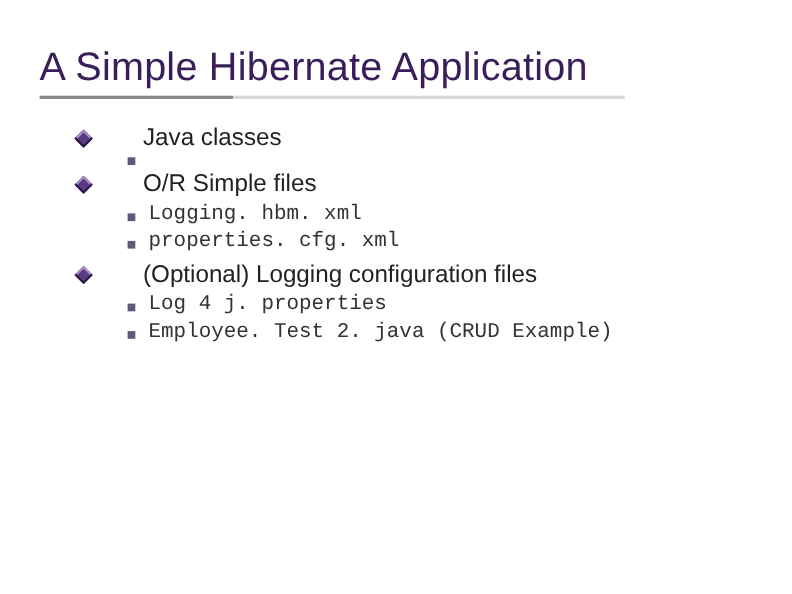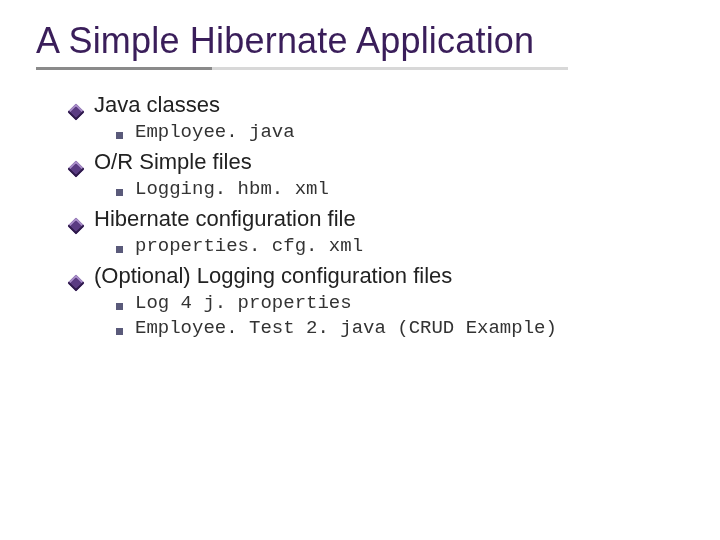--- a/index.html
+++ b/index.html
@@ -15,7 +15,7 @@
     box-sizing: border-box;
     width: 604px;
     height: 540px;
-    padding: 20px 36px 20px 36px;
+    padding: 40px 36px 20px 36px;
     position: relative;
   }
   .title-wrap {

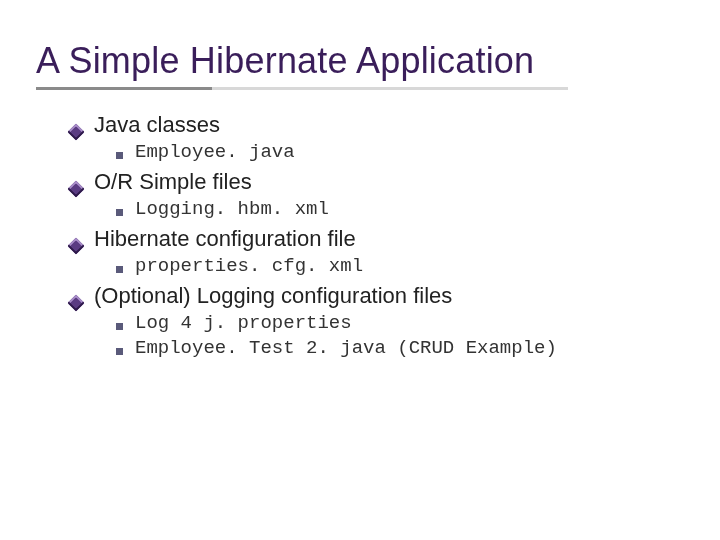--- a/index.html
+++ b/index.html
@@ -53,9 +53,10 @@
   }
   .l1 {
     display: flex;
-    align-items: flex-end;
+    align-items: center;
     margin-top: 6px;
     margin-bottom: 2px;
+    gap: 36px;
   }
   .l1 .bullet {
     flex: 0 0 auto;

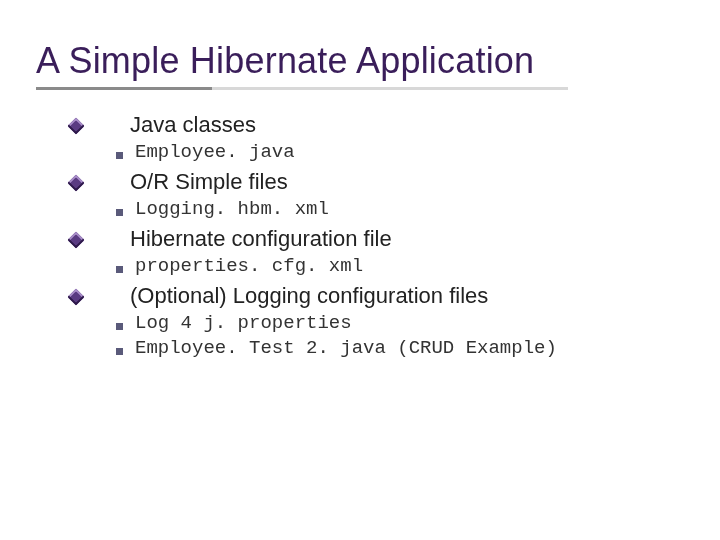--- a/index.html
+++ b/index.html
@@ -123,7 +123,6 @@
     </div>
     <div class="l2">
       <span class="square"></span>
-      <span class="label">Employee. java</span>
     </div>
 
     <div class="l1">

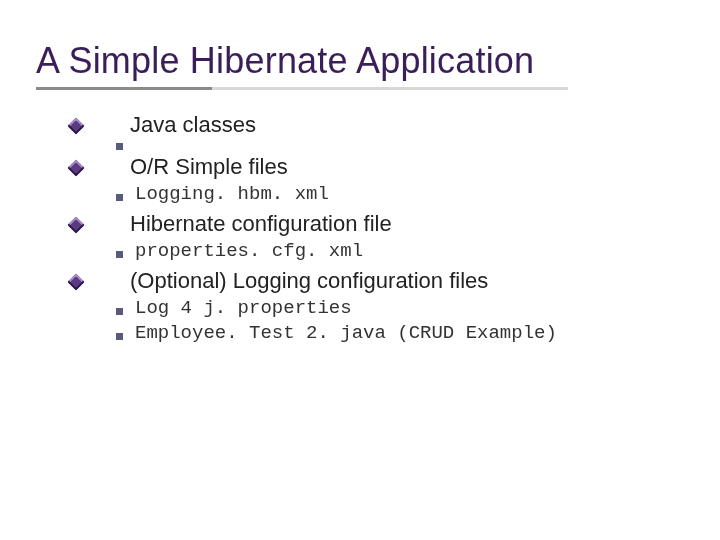--- a/index.html
+++ b/index.html
@@ -136,12 +136,6 @@
       <span class="label">Logging. hbm. xml</span>
     </div>
 
-    <div class="l1">
-      <span class="bullet">
-          <div class="diamond"></div>
-        </span>
-      <span class="label">Hibernate configuration file</span>
-    </div>
     <div class="l2">
       <span class="square"></span>
       <span class="label">properties. cfg. xml</span>

